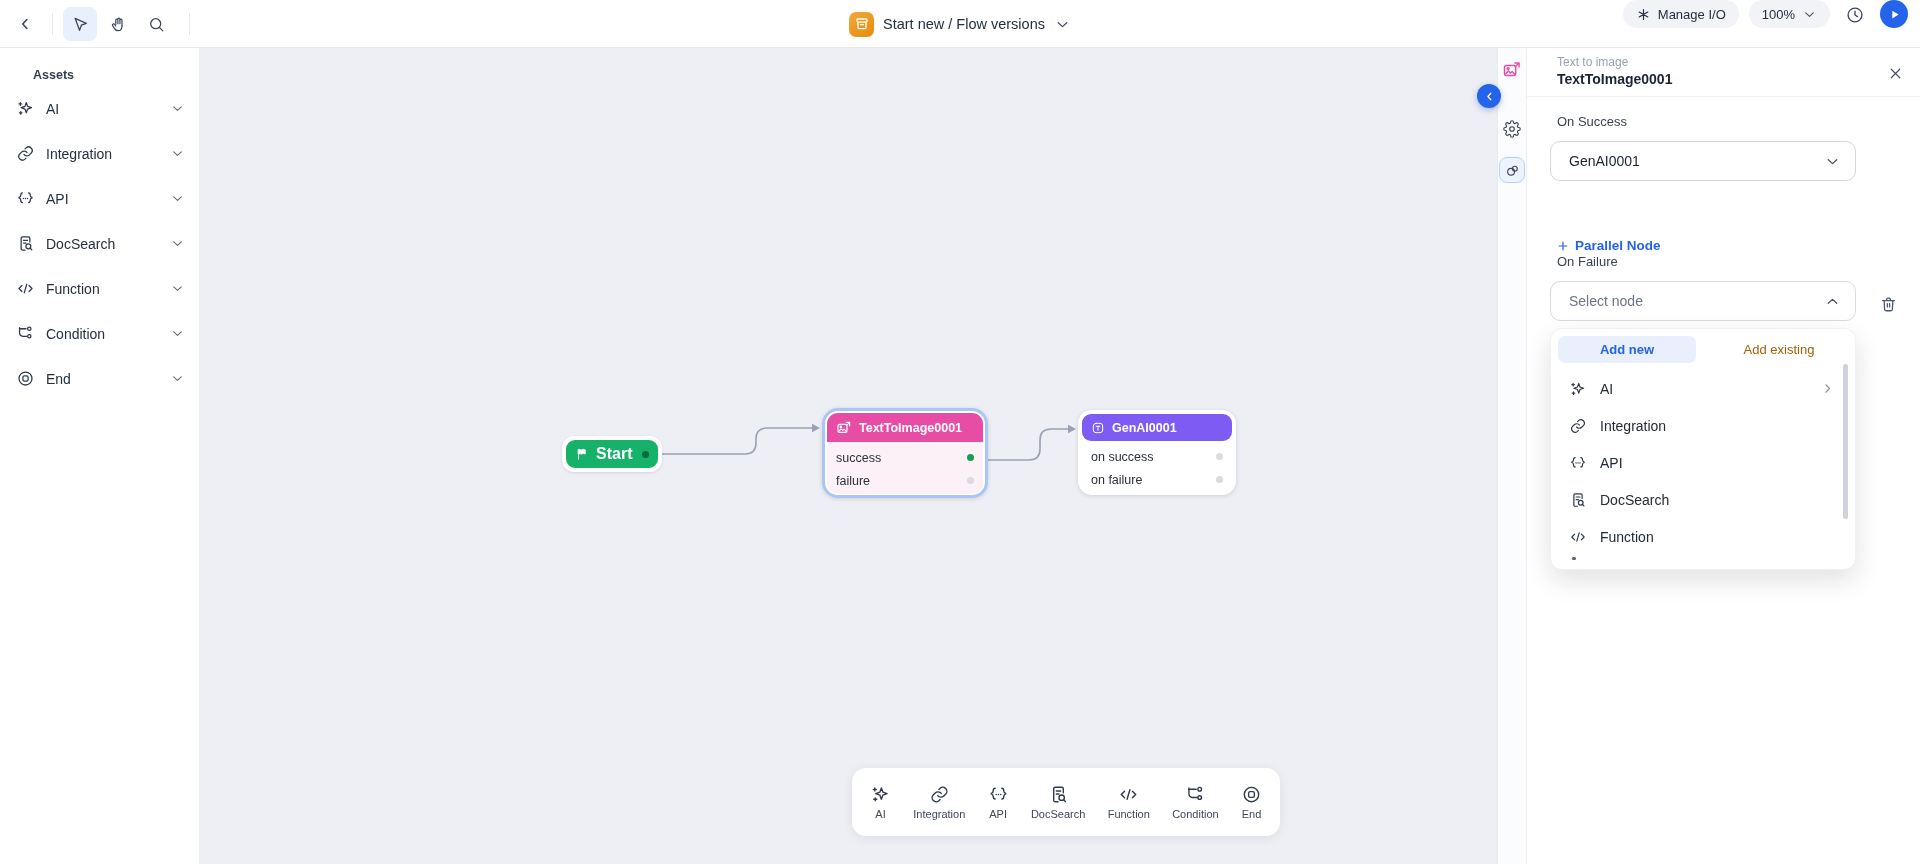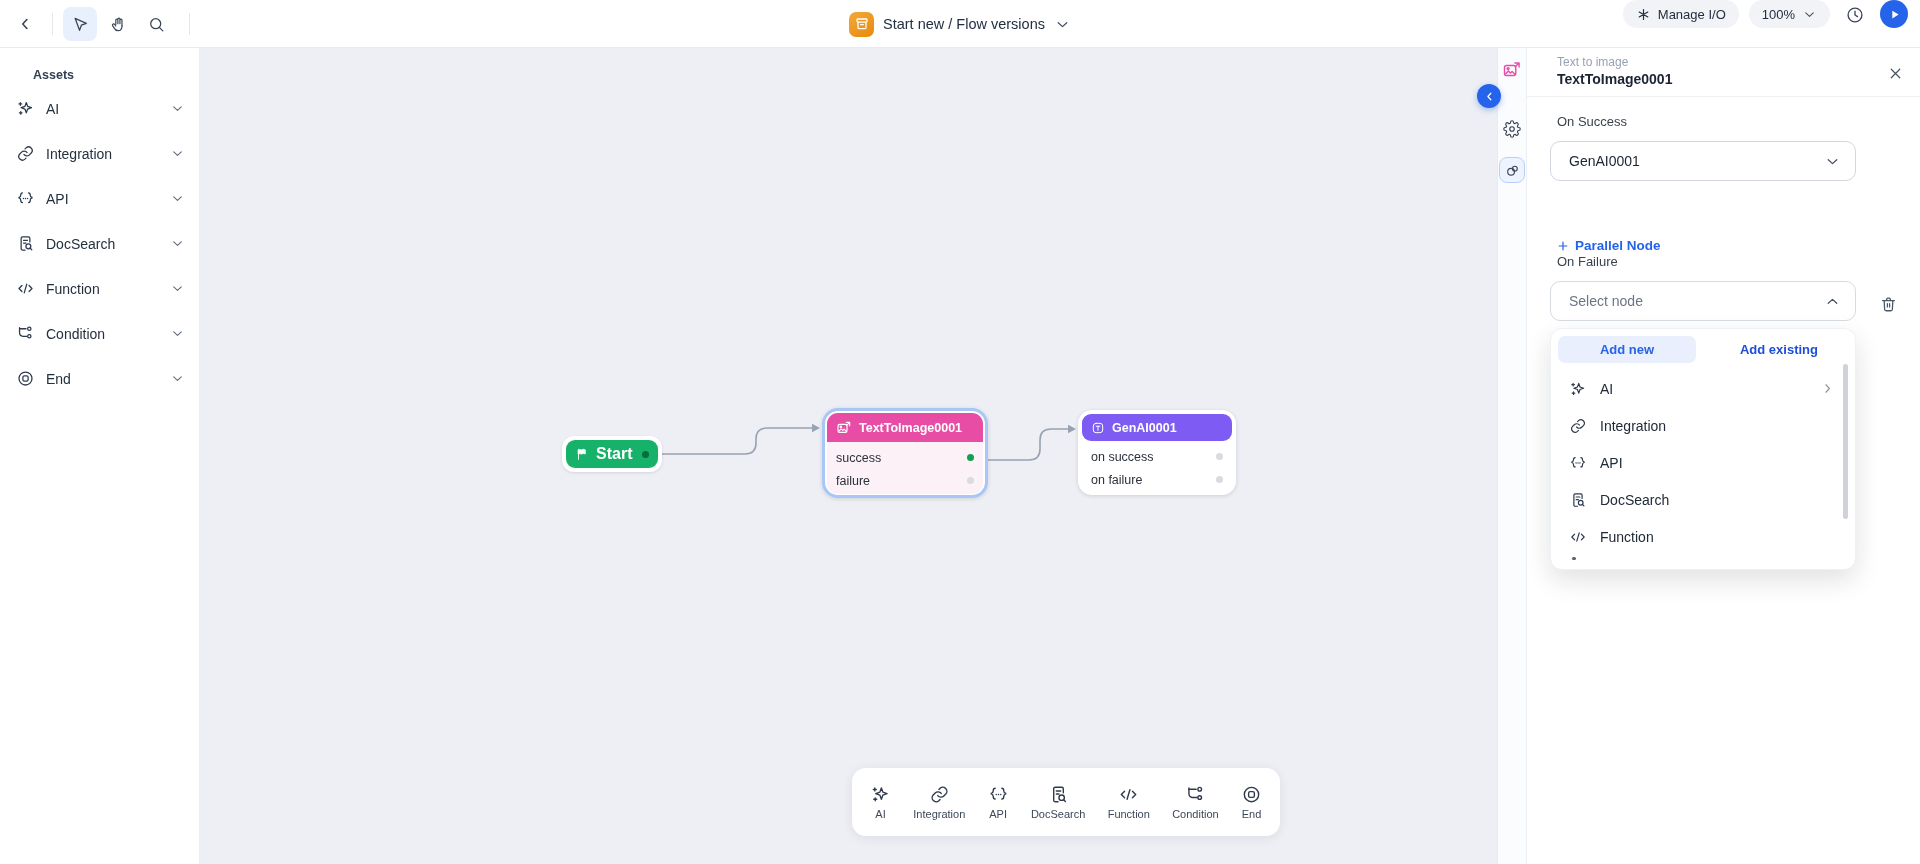--- a/index.html
+++ b/index.html
@@ -112,7 +112,7 @@
     box-shadow:0 10px 26px rgba(16,24,40,.13); overflow:hidden; }
   .dd-tabs { display:flex; padding:7px; gap:14px; }
   .dd-tab { width:146px; height:27px; display:flex; align-items:center; justify-content:center;
-    font-size:13px; border-radius:7px; cursor:pointer; color:#1d4ed8;font-weight:bold; }
+    font-size:13px; border-radius:7px; cursor:pointer; color:#a16207; }
   .dd-tab.active { background:#e9effd; color:#2563eb; font-weight:700; }
   .dd-item { height:37px; display:flex; align-items:center; gap:13px; padding:0 20px 0 18px;
     font-size:14px; color:#212b38; cursor:pointer; }

